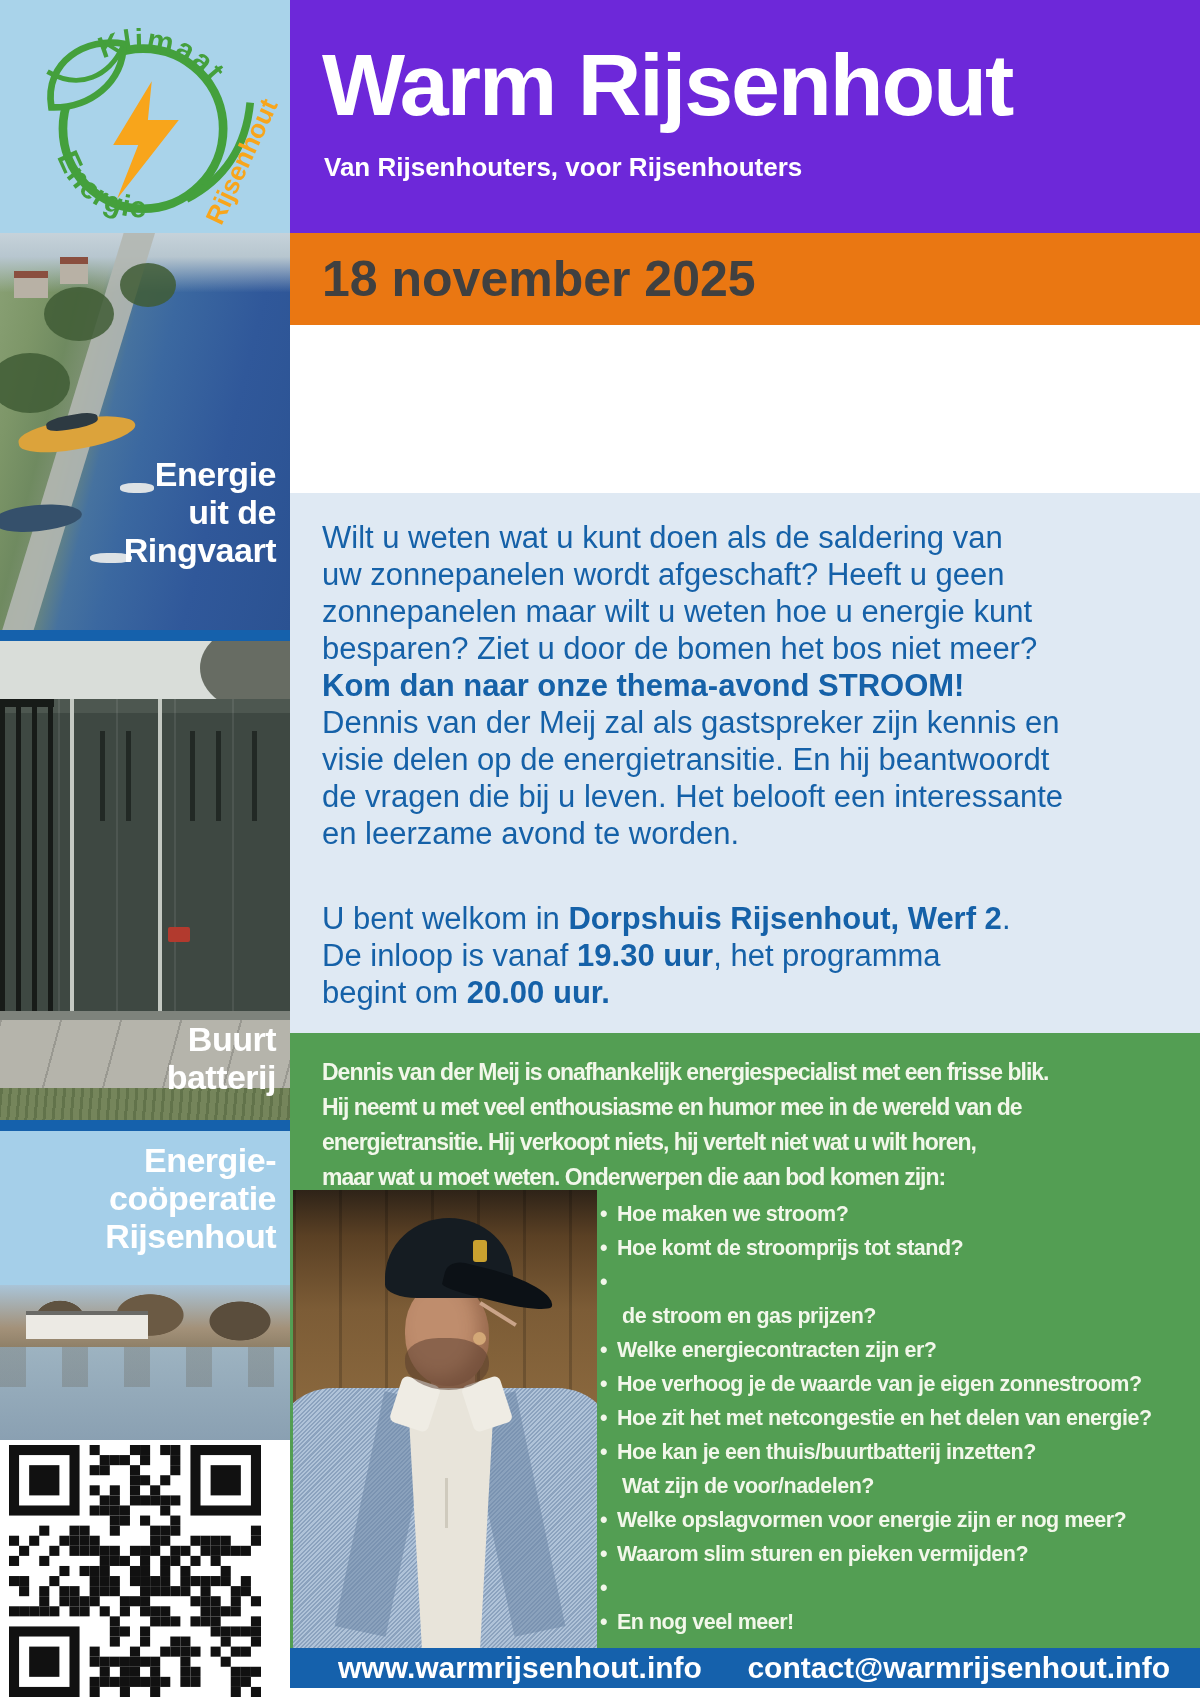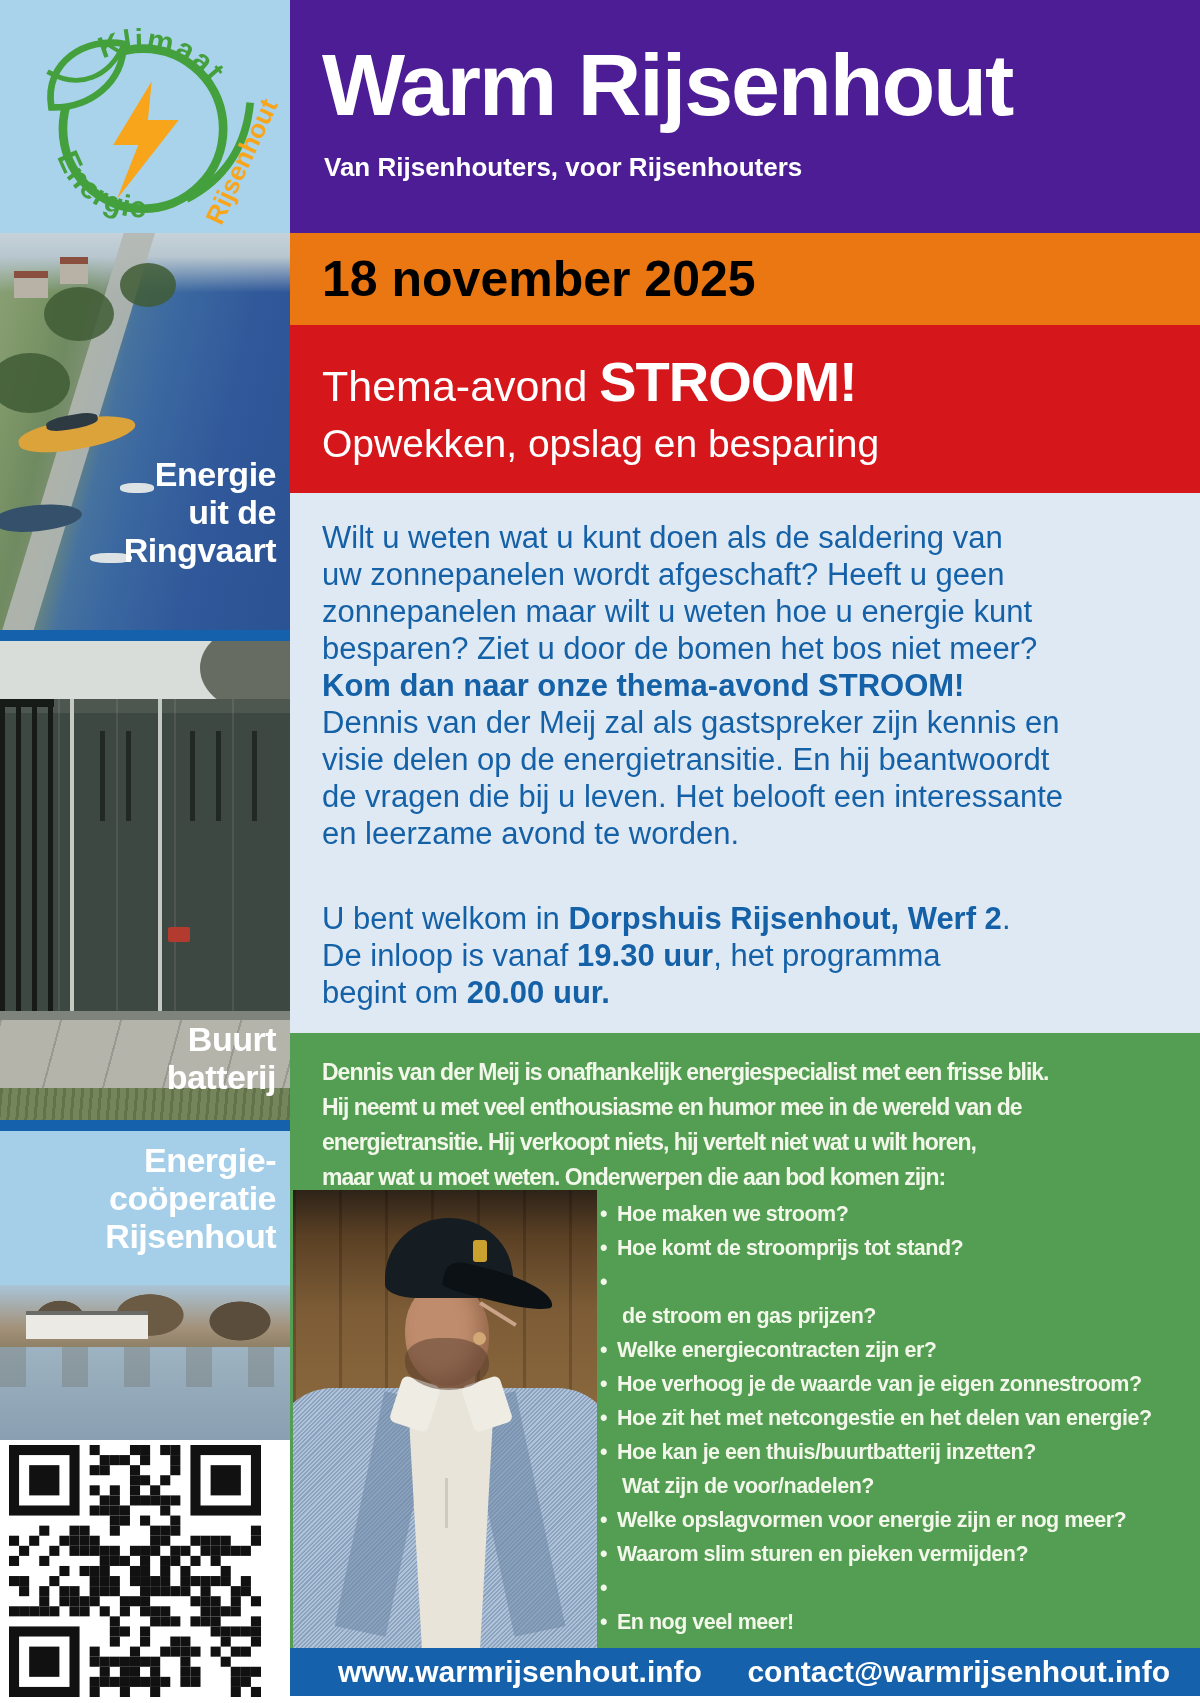--- a/index.html
+++ b/index.html
@@ -81,7 +81,7 @@
 
   
   .main-col{left:290px;top:0;width:910px;height:1703px;}
-  .header-panel{left:0;top:0;width:910px;height:233px;background:#4c1d95;color:#fff;}
+  .header-panel{left:0;top:0;width:910px;height:233px;background:#6d28d9;color:#fff;}
   .page-title{position:absolute;left:32px;top:34px;font-size:88px;font-weight:bold;letter-spacing:-2px;}
   .page-subtitle{position:absolute;left:34px;top:152px;font-size:26px;font-weight:bold;}
 

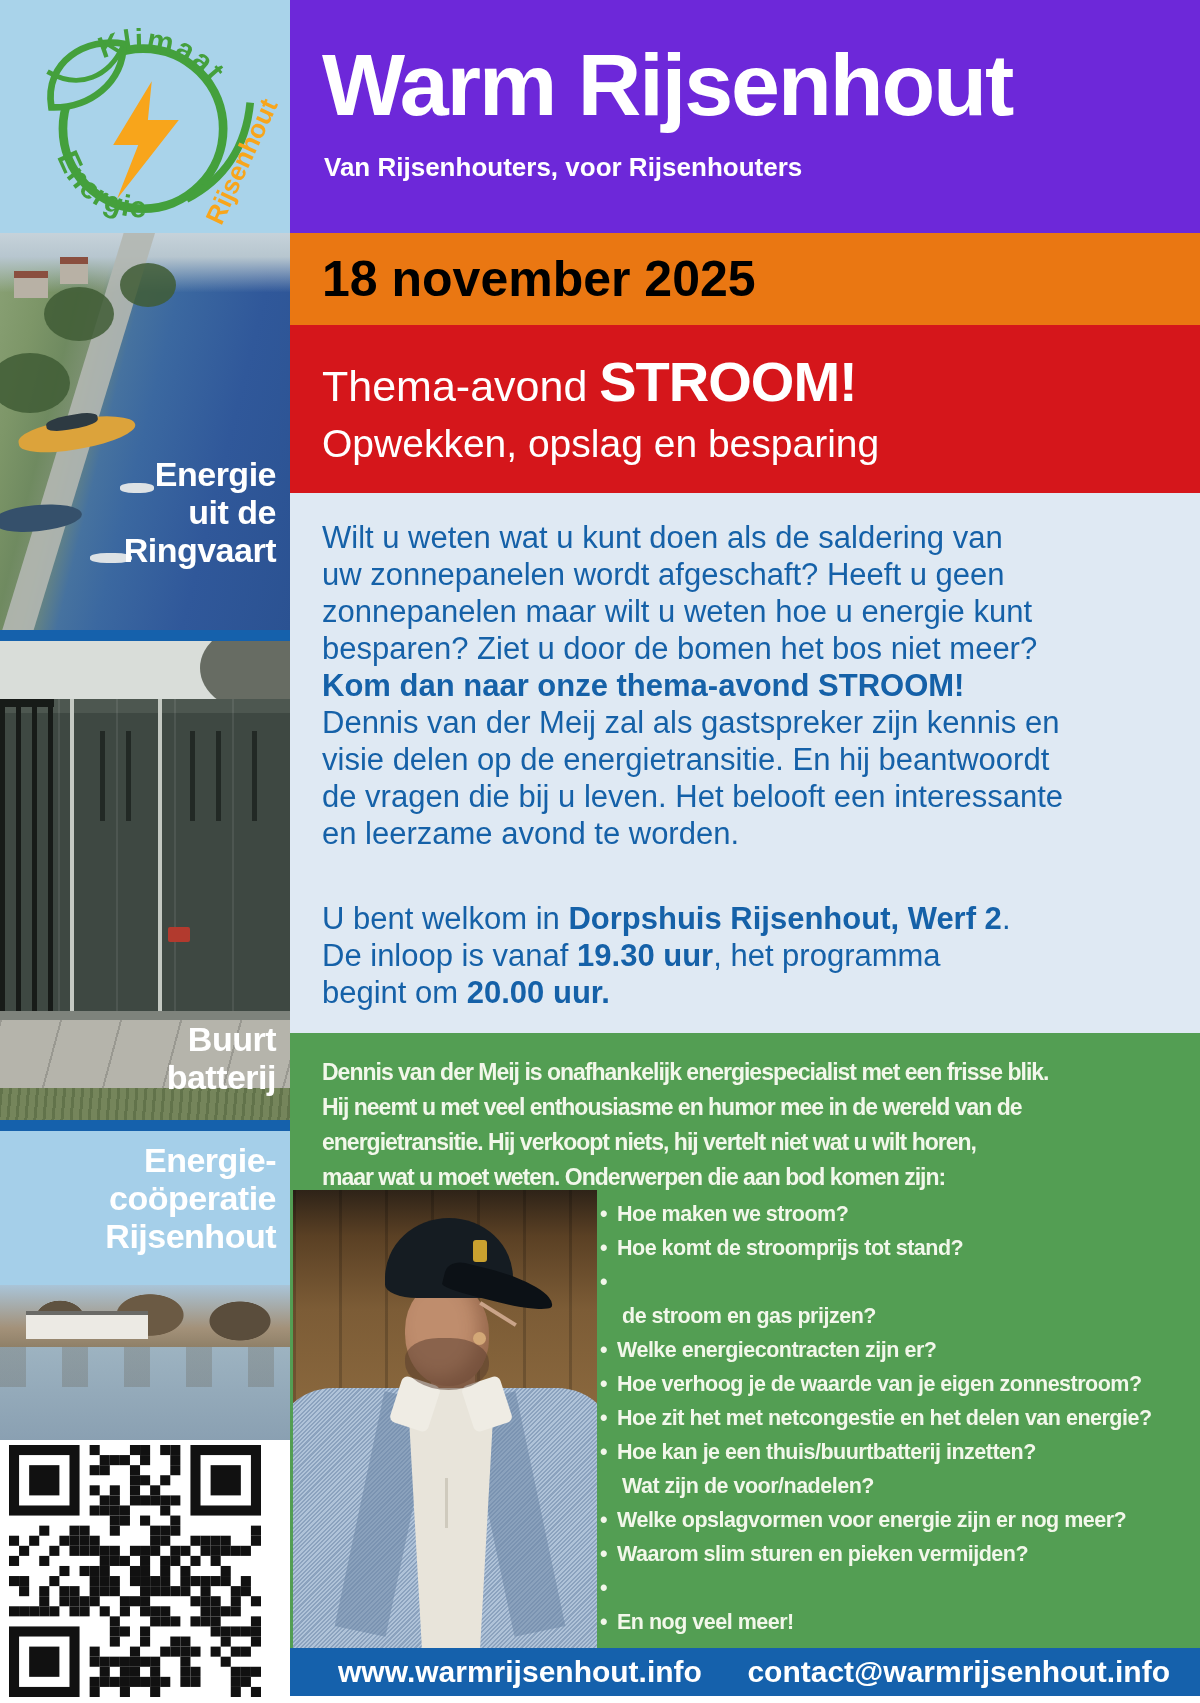--- a/index.html
+++ b/index.html
@@ -85,7 +85,7 @@
   .page-title{position:absolute;left:32px;top:34px;font-size:88px;font-weight:bold;letter-spacing:-2px;}
   .page-subtitle{position:absolute;left:34px;top:152px;font-size:26px;font-weight:bold;}
 
-  .date-banner{left:0;top:233px;width:910px;height:92px;background:#ea7712;color:#000000;
+  .date-banner{left:0;top:233px;width:910px;height:92px;background:#ea7712;color:#404040;
     display:flex;align-items:center;padding-left:32px;box-sizing:border-box;
     font-size:50px;font-weight:bold;}
 

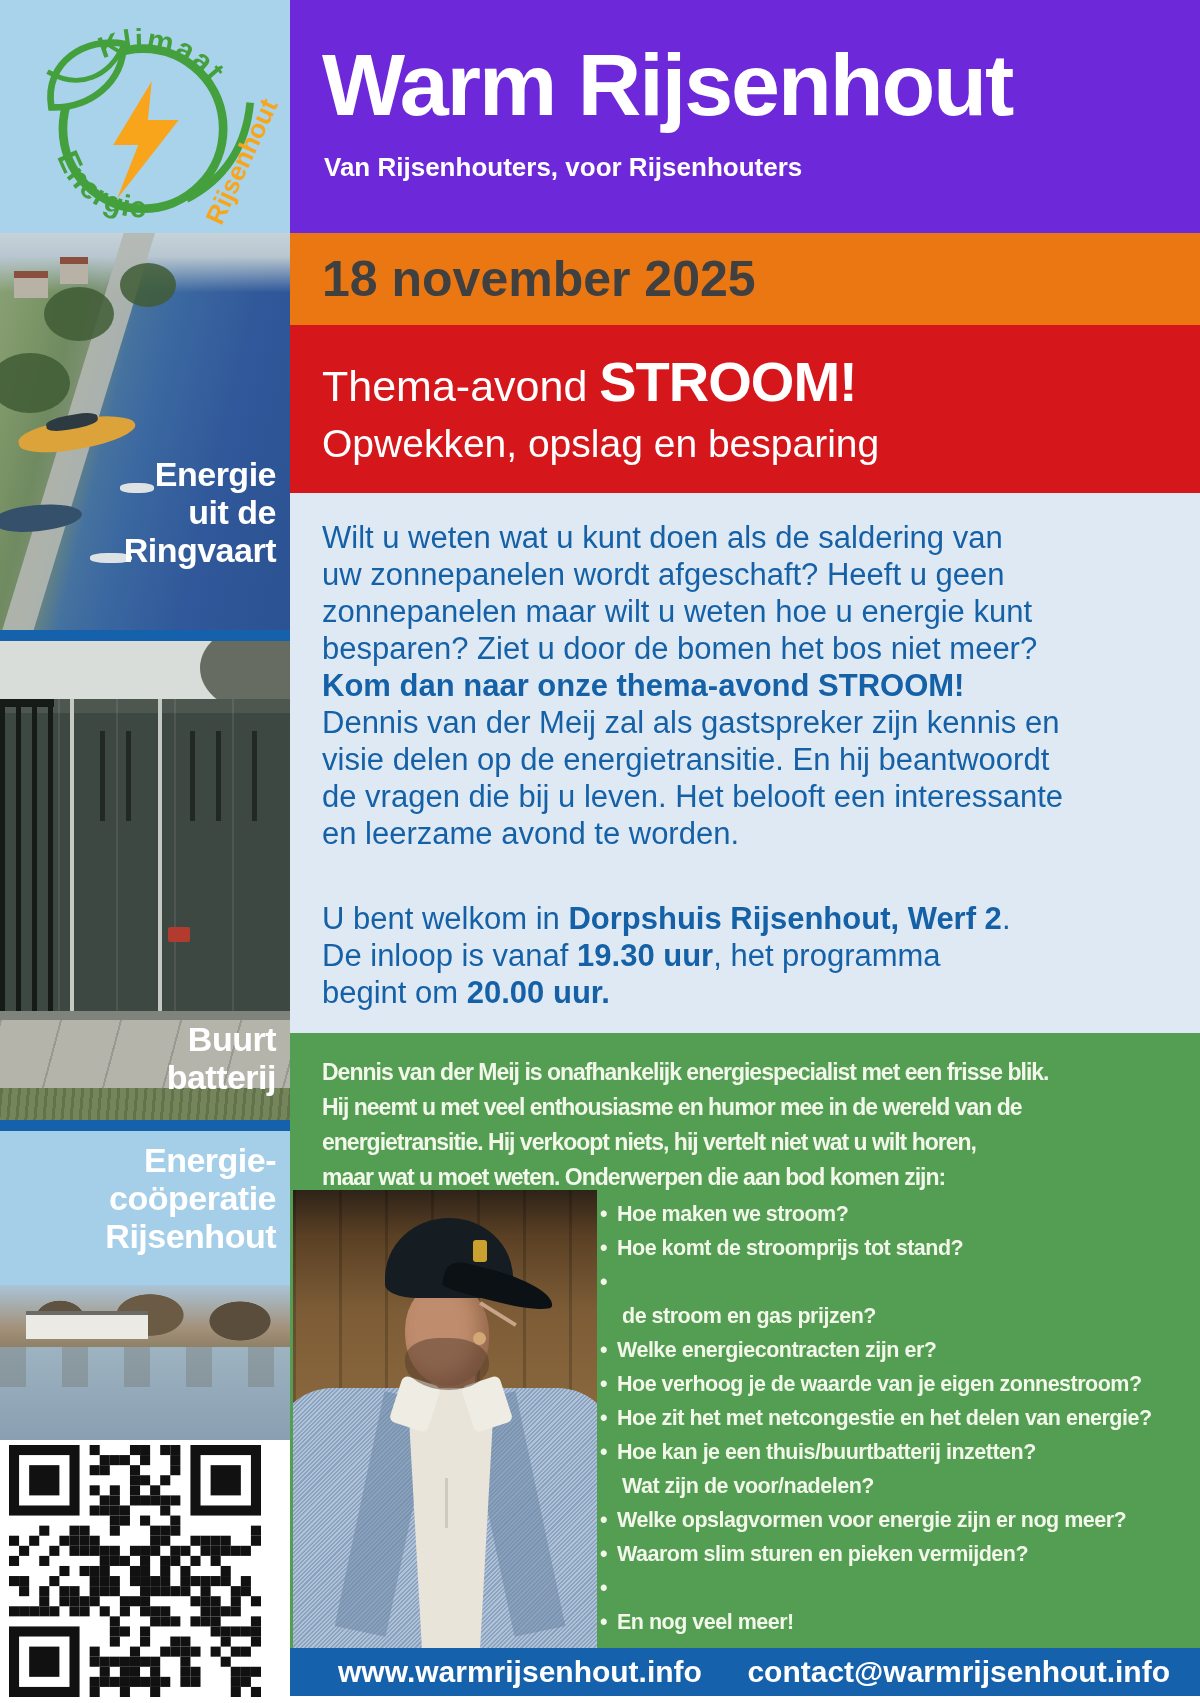--- a/index.html
+++ b/index.html
@@ -472,10 +472,6 @@
       <span>18 november 2025</span>
     </div>
 
-    <div class="abs theme-banner">
-      <div class="theme-line1"><span>Thema-avond </span><span class="theme-highlight">STROOM!</span></div>
-      <div class="theme-line2">Opwekken, opslag en besparing</div>
-    </div>
 
     <div class="abs body-panel">
       <p class="pre"><span>Wilt u weten wat u kunt doen als de saldering van

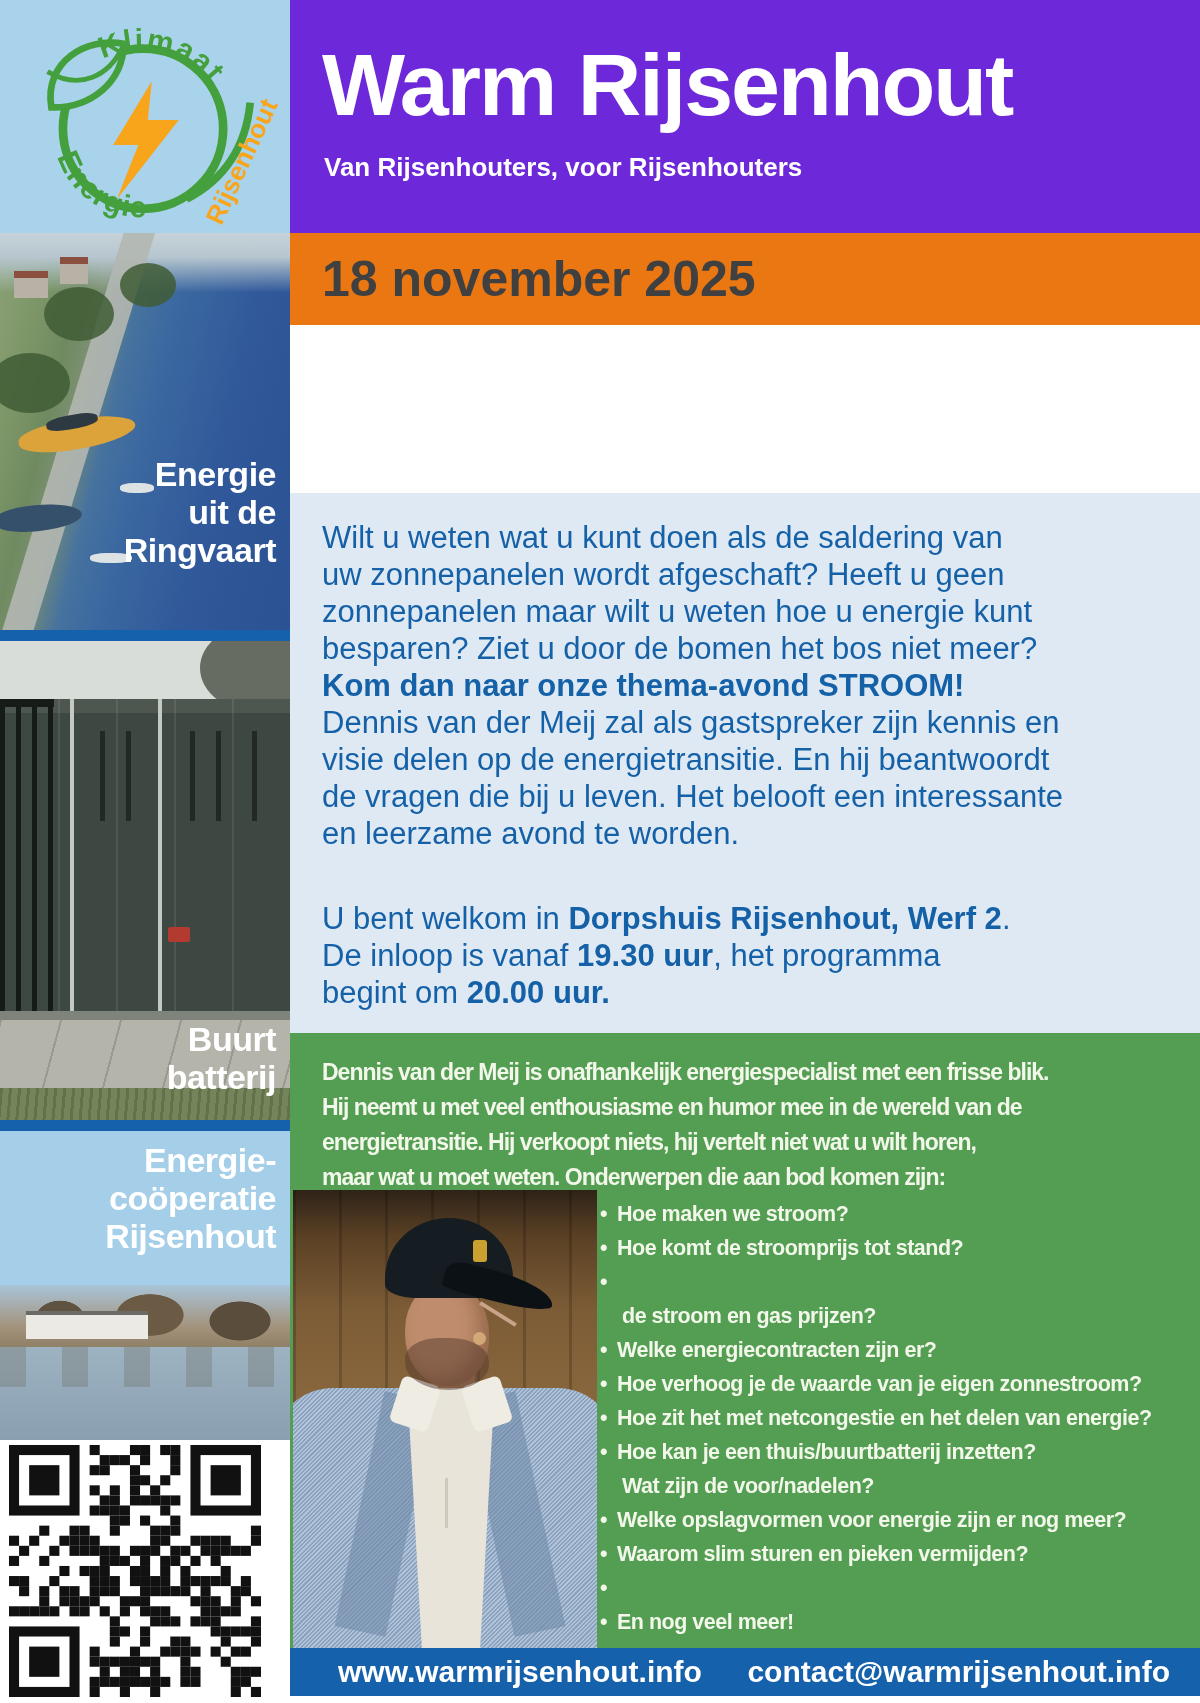--- a/index.html
+++ b/index.html
@@ -139,7 +139,7 @@
   .sp-collar-r{left:174px;top:190px;width:40px;height:48px;background:#efece4;border-radius:6px;transform:rotate(-18deg);}
   .sp-placket{left:152px;top:288px;width:3px;height:50px;background:#cfcabd;}
 
-  .footer-panel{left:0;top:1648px;width:910px;height:48px;background:#1561ac;color:#fff;
+  .footer-panel{left:0;top:1648px;width:910px;height:40px;background:#1561ac;color:#fff;
     display:flex;align-items:center;justify-content:space-between;
     padding:0 30px 0 48px;box-sizing:border-box;font-size:30px;font-weight:bold;}
 </style>

